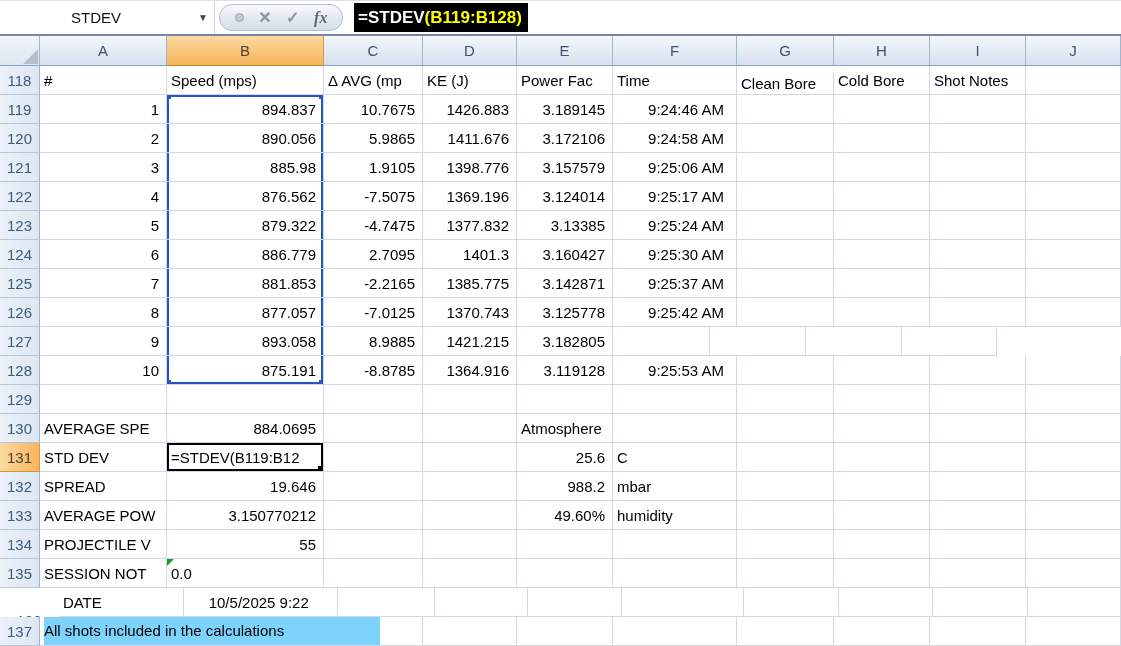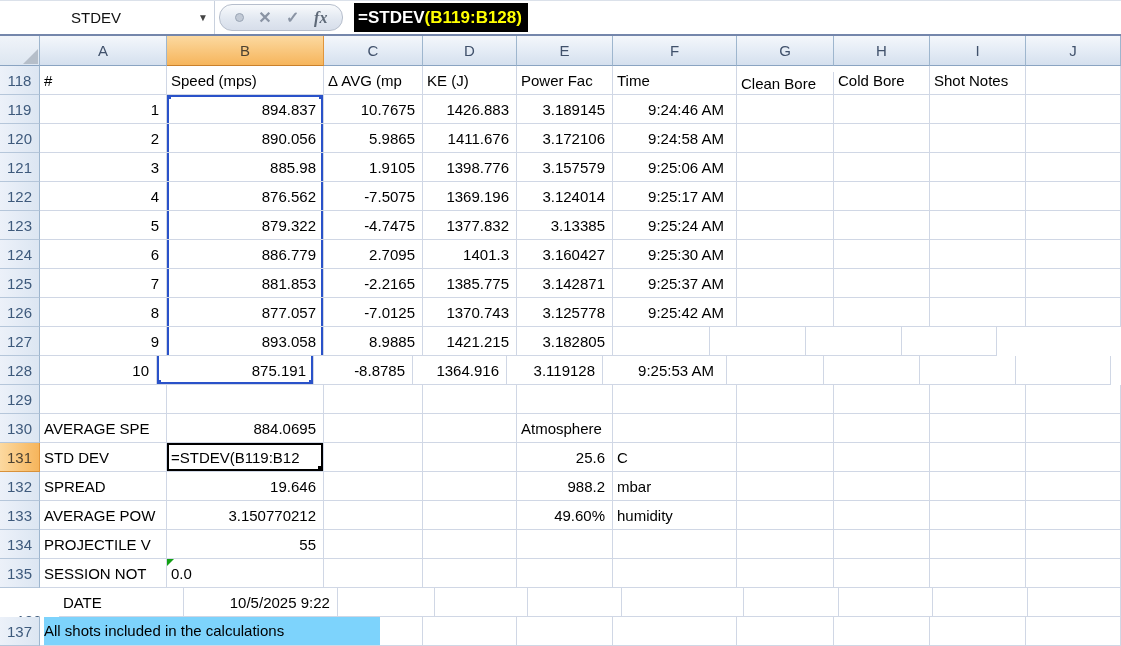--- a/index.html
+++ b/index.html
@@ -369,7 +369,7 @@
     </div>
     <div class="row">
       <div class="rowhdr" style="width: 40px;">128</div>
-      <div class="cell ar" style="width: 117px;">
+      <div class="cell ar" style="width: 127px;">
         <span>10</span>
       </div>
       <div class="cell ar cell-in-range" style="width: 157px;">

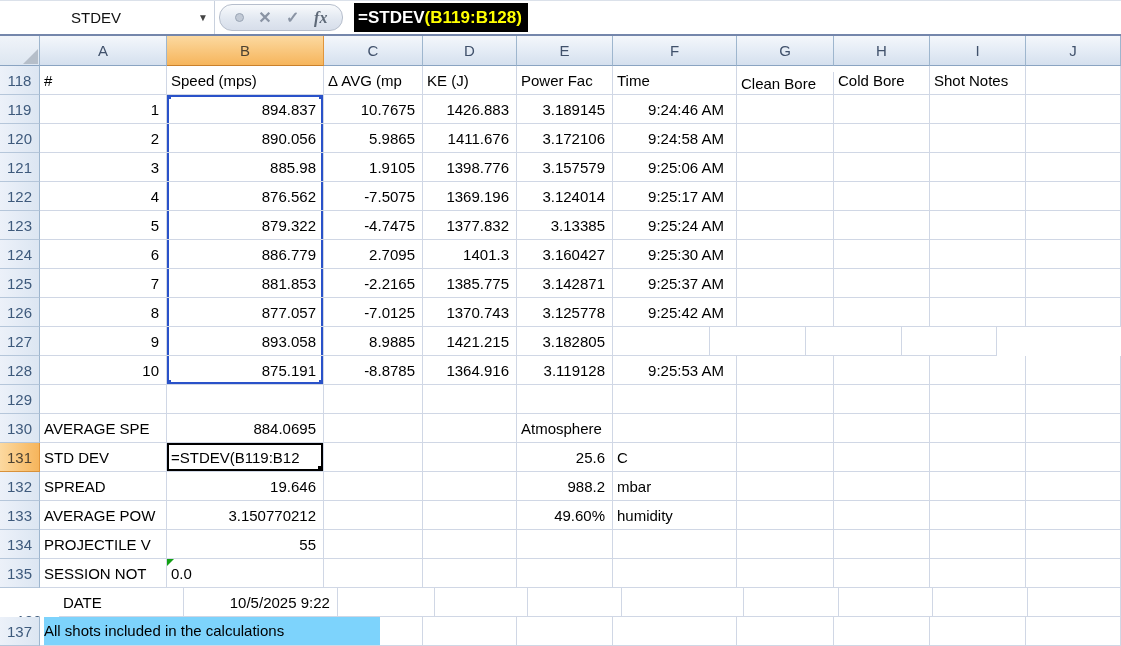--- a/index.html
+++ b/index.html
@@ -531,7 +531,7 @@
       <div class="cell" style="width: 127px;">
         <span>DATE</span>
       </div>
-      <div class="cell ar" style="width: 157px;">
+      <div class="cell ar" style="width: 157px; justify-content: center;">
         <span>10/5/2025 9:22</span>
       </div>
       <div class="cell" style="width: 99px;"></div>

